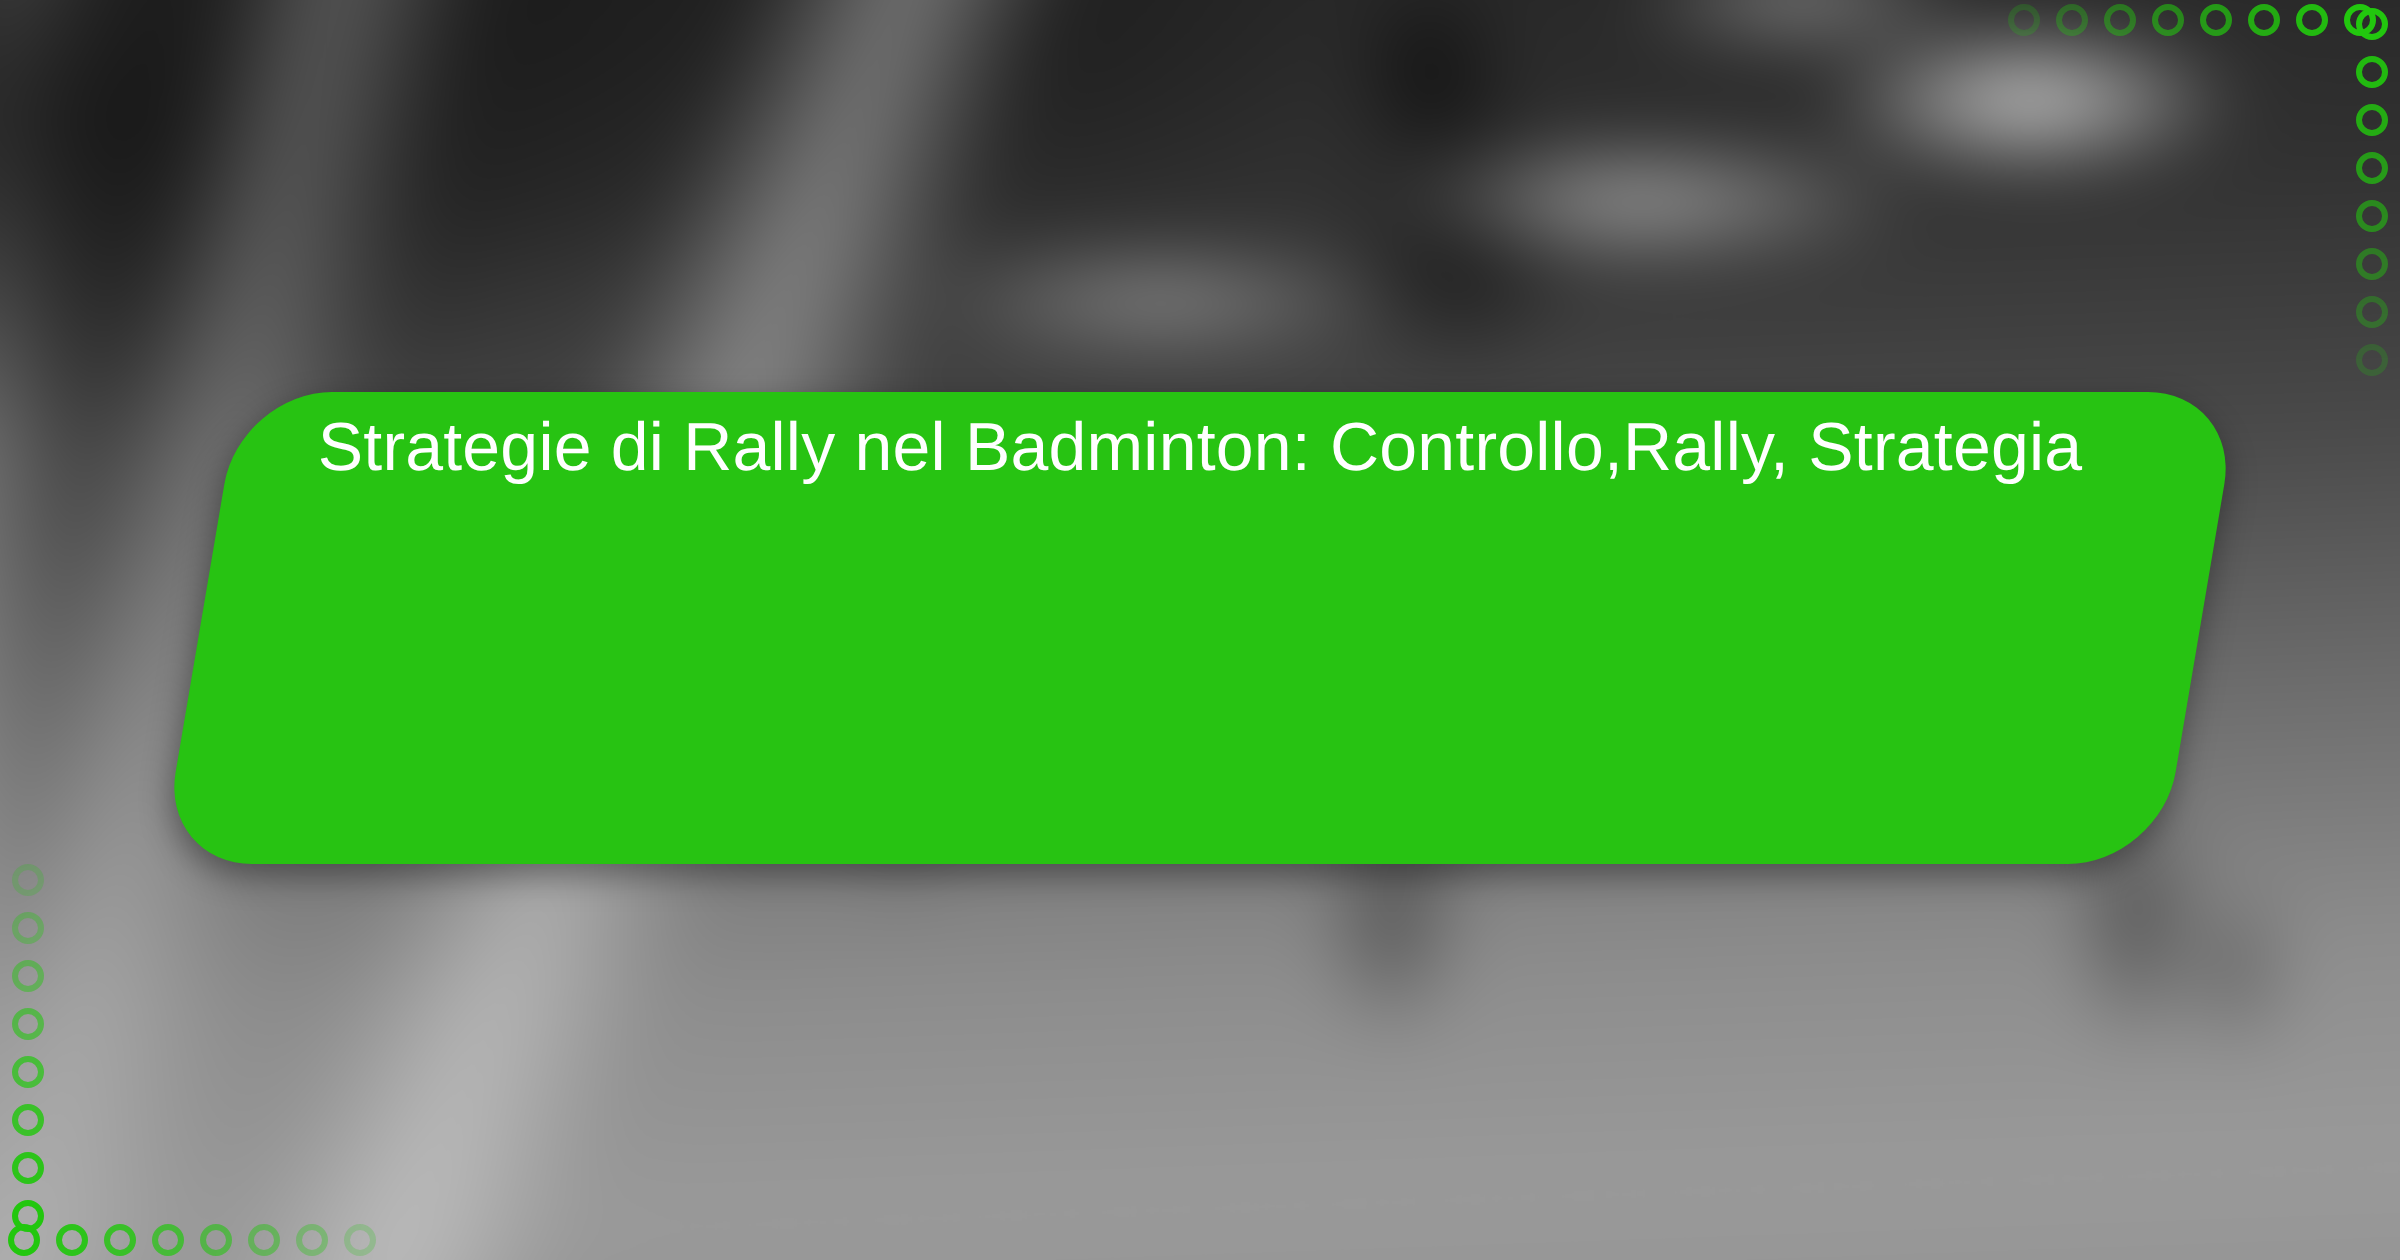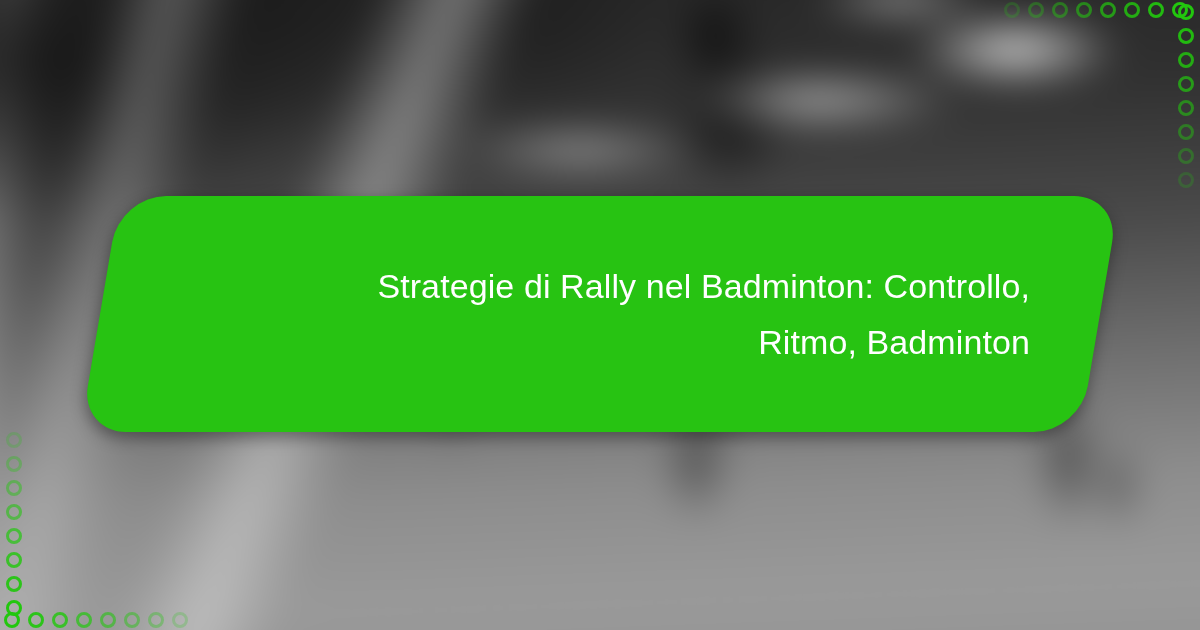--- a/index.html
+++ b/index.html
@@ -97,8 +97,8 @@
     position: absolute;
     inset: 0;
     display: flex;
-    flex-direction: column;
-    align-items: flex-end;
+    flex-direction: row;
+    align-items: flex-start;
     justify-content: center;
     padding: 0 70px;
     box-sizing: border-box;

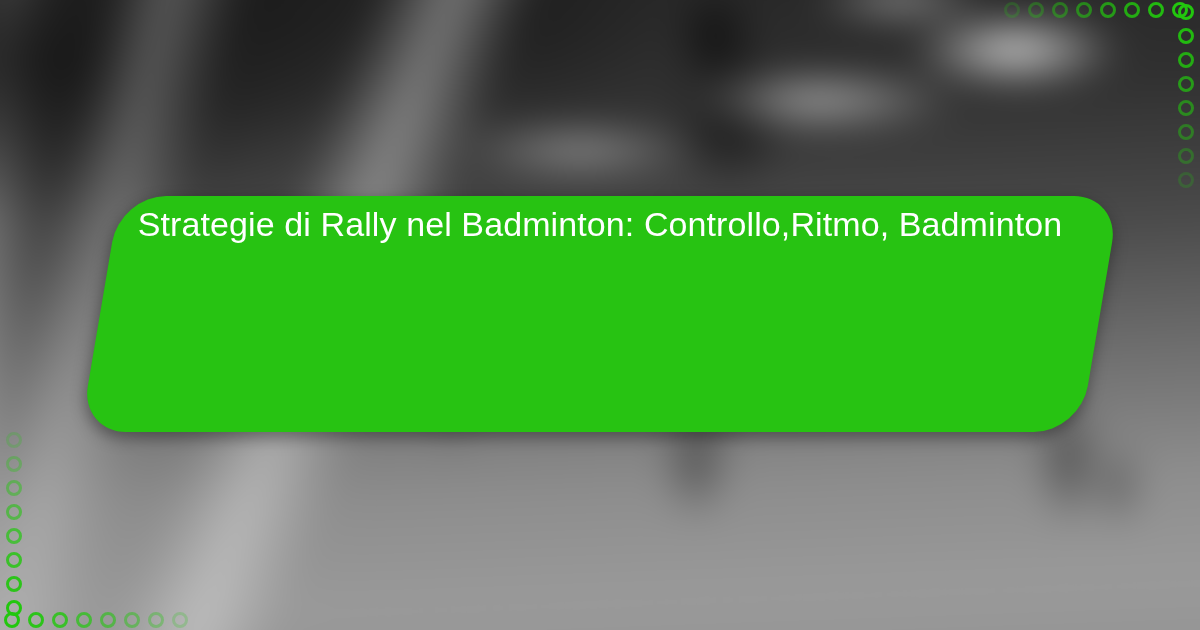--- a/index.html
+++ b/index.html
@@ -165,7 +165,7 @@
     <div class="banner-shape"></div>
     <div class="banner-text">
       <div class="title-line">Strategie di Rally nel Badminton: Controllo,</div>
-      <div class="title-line">Ritmo, Badminton</div>
+      <div class="title-line">Rally, Strategia</div>
     </div>
   </div>
 

